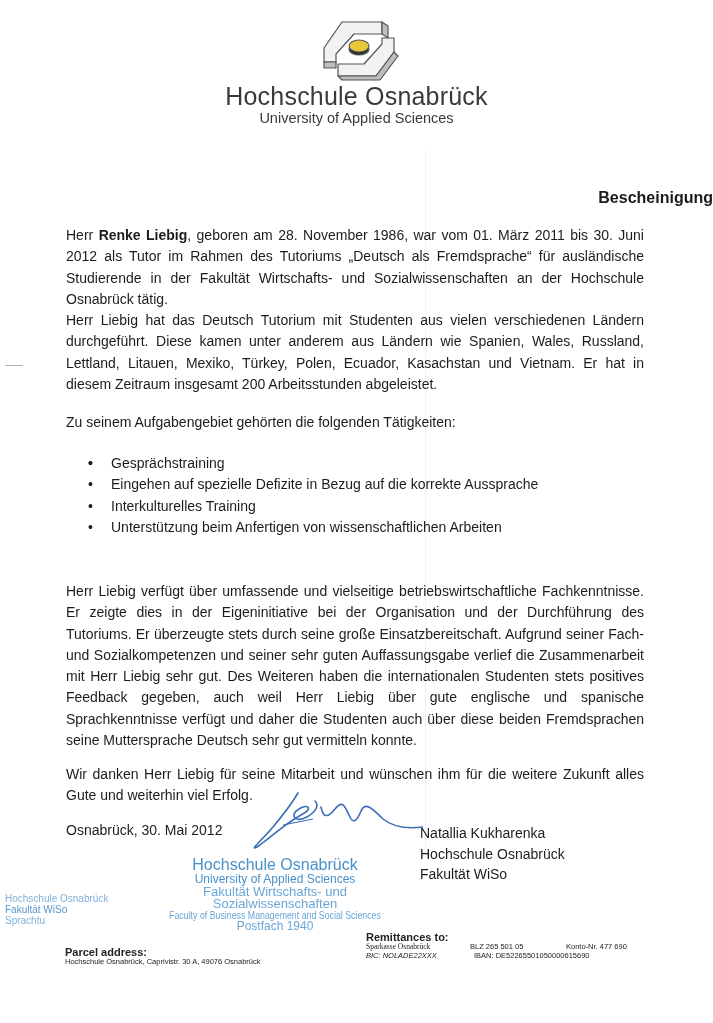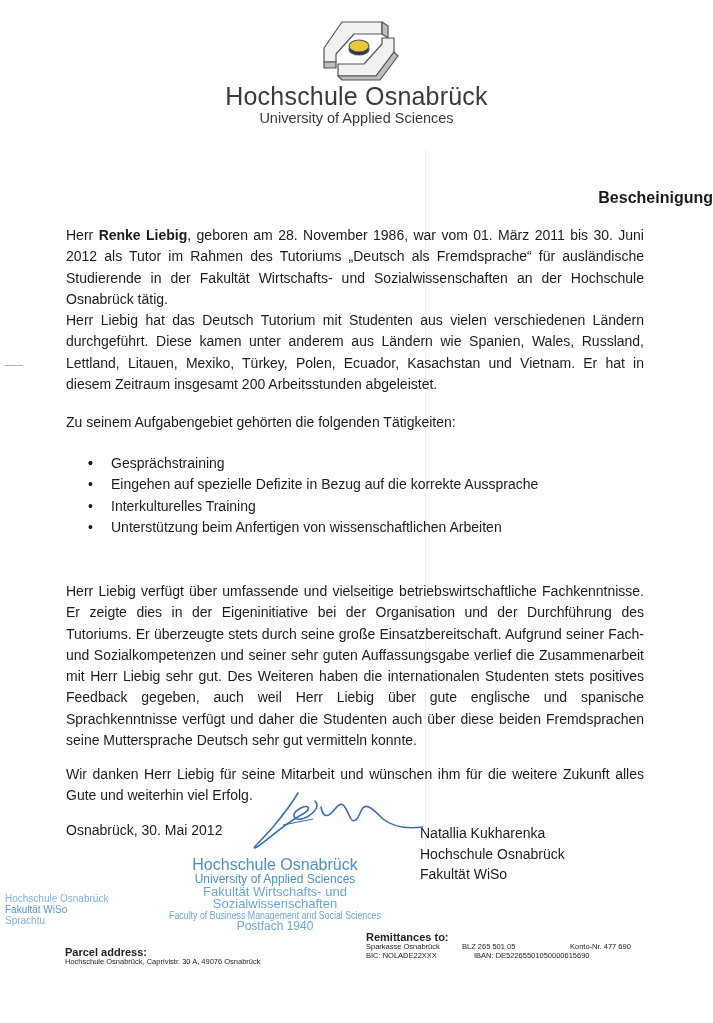--- a/index.html
+++ b/index.html
@@ -118,7 +118,7 @@
 <div class="footer-block" style="left:366px; top:932px;">
   <div class="fh">Remittances to:</div>
   <div class="bank-row">
-    <span style="width:96px;">Sparkasse Osnabrück</span>
+    <span style="width:104px;font-family:Liberation Serif, serif;">Sparkasse Osnabrück</span>
     <span style="width:108px;">BLZ 265 501 05</span>
     <span>Konto-Nr. 477 690</span>
   </div>

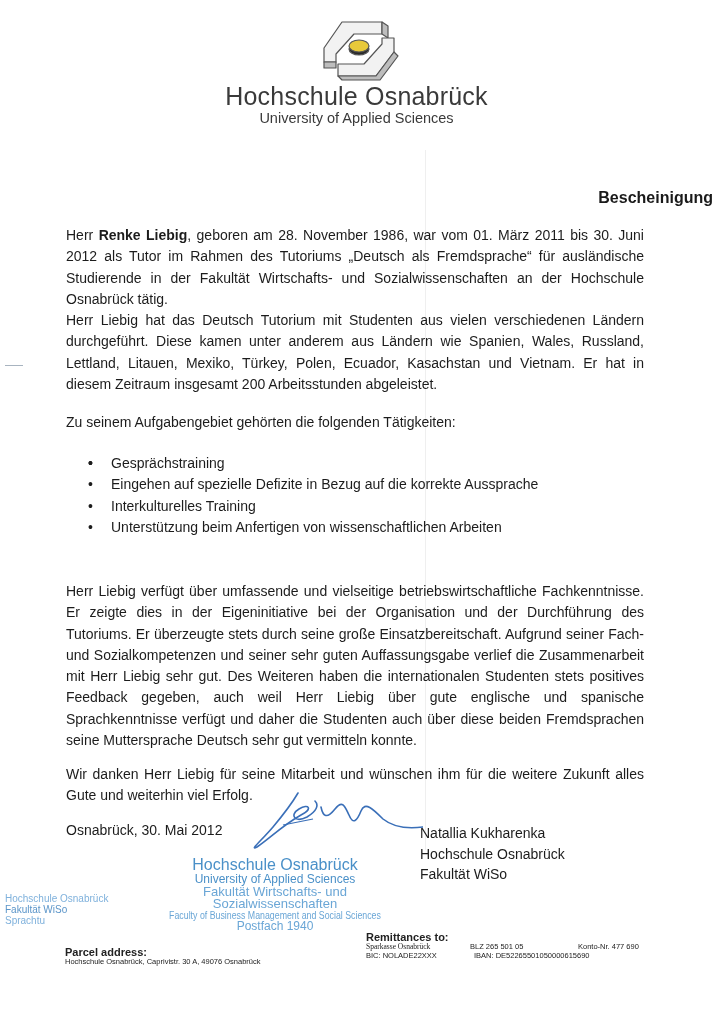--- a/index.html
+++ b/index.html
@@ -119,7 +119,7 @@
   <div class="fh">Remittances to:</div>
   <div class="bank-row">
     <span style="width:104px;font-family:Liberation Serif, serif;">Sparkasse Osnabrück</span>
-    <span style="width:108px;">BLZ 265 501 05</span>
+    <span style="width:96px;">BLZ 265 501 05</span>
     <span>Konto-Nr. 477 690</span>
   </div>
   <div class="bank-row">

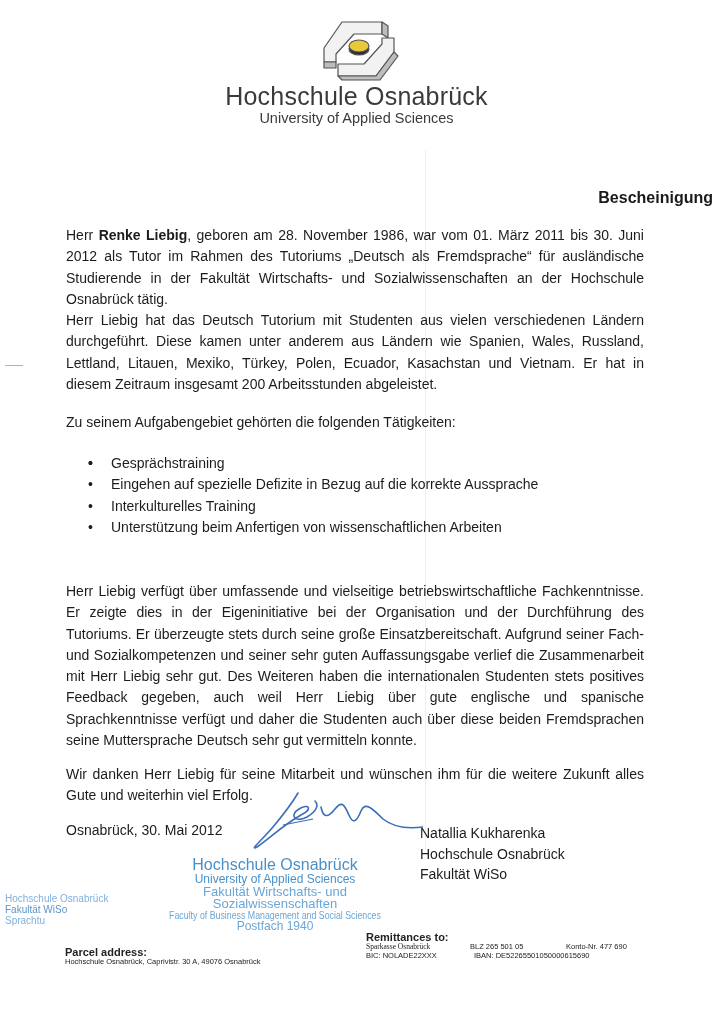--- a/index.html
+++ b/index.html
@@ -123,7 +123,7 @@
     <span>Konto-Nr. 477 690</span>
   </div>
   <div class="bank-row">
-    <span style="width:108px;">BIC: NOLADE22XXX</span>
+    <span style="width:108px;font-style:italic;">BIC: NOLADE22XXX</span>
     <span>IBAN: DE52265501050000615690</span>
   </div>
 </div>

